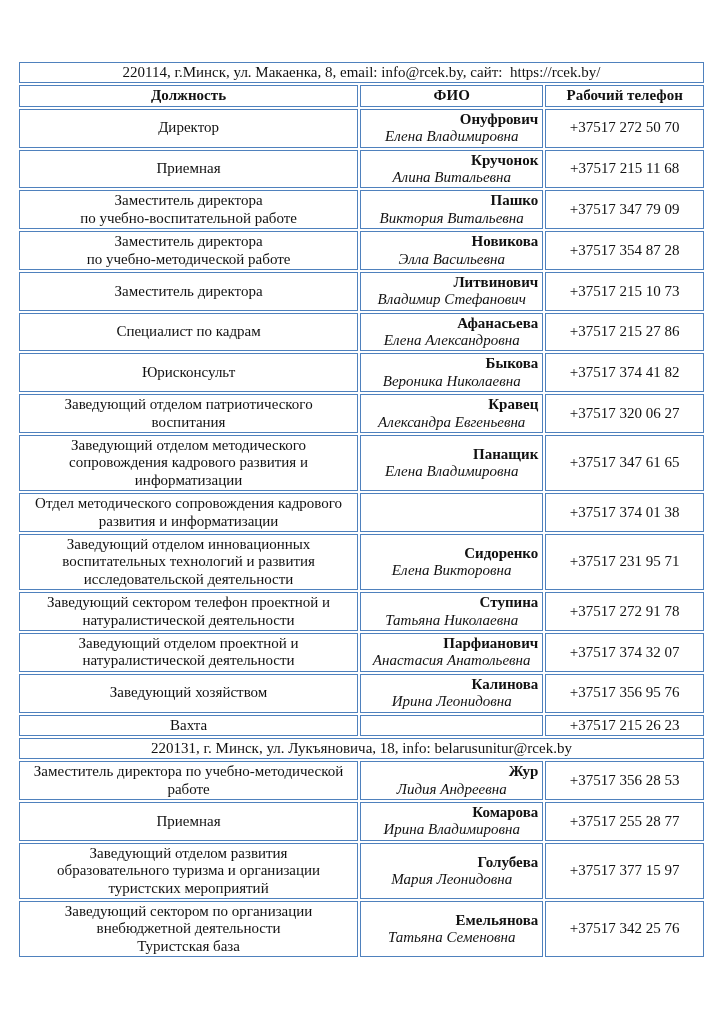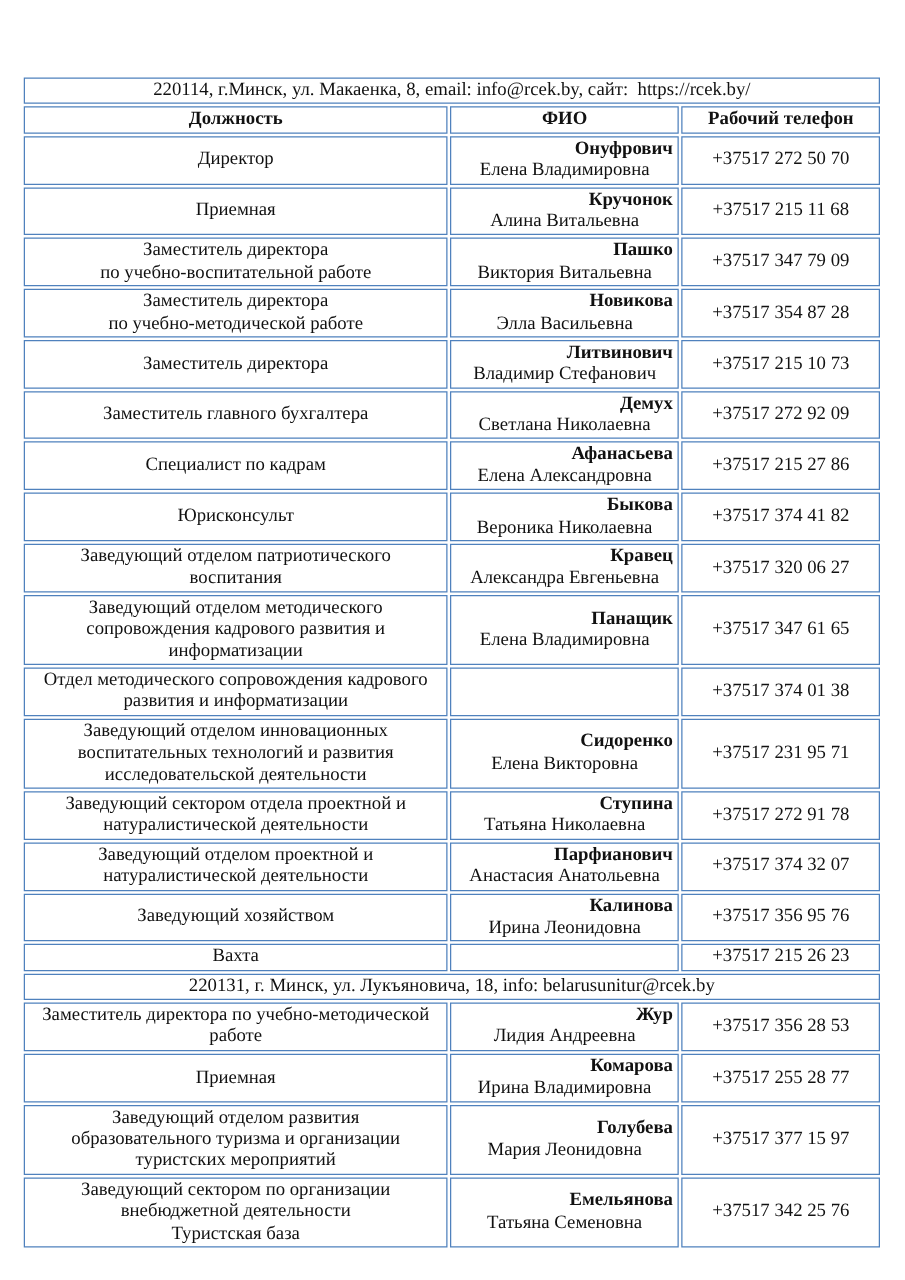--- a/index.html
+++ b/index.html
@@ -41,7 +41,7 @@
   td.cell-position { white-space: pre-line; }
   td.cell-address  { white-space: pre; }
   .surname { display: block; font-weight: bold; text-align: right; }
-  .fullname { display: block; font-weight: normal; }
+  .fullname { display: block; font-weight: normal; font-style: italic; }
 </style>
 </head>
 <body>

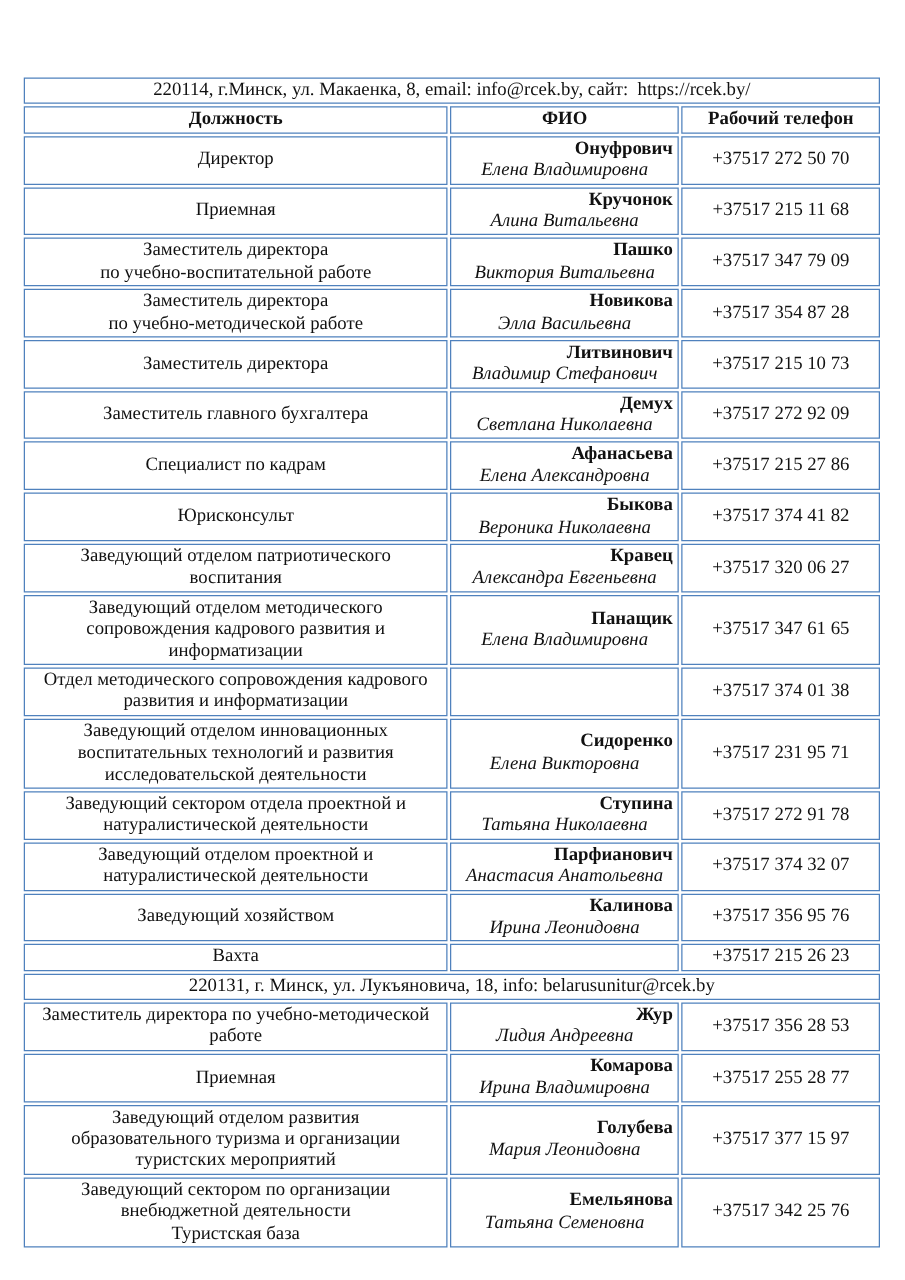--- a/index.html
+++ b/index.html
@@ -113,14 +113,6 @@
   </tr>
 
 
-  <tr>
-    <td class="cell-position">Заместитель главного бухгалтера</td>
-    <td class="cell-name">
-      <span class="surname">Демух</span>
-      <span class="fullname">Светлана Николаевна</span>
-    </td>
-    <td class="cell-phone">+37517 272 92 09</td>
-  </tr>
 
   <tr>
     <td class="cell-position">Специалист по кадрам</td>

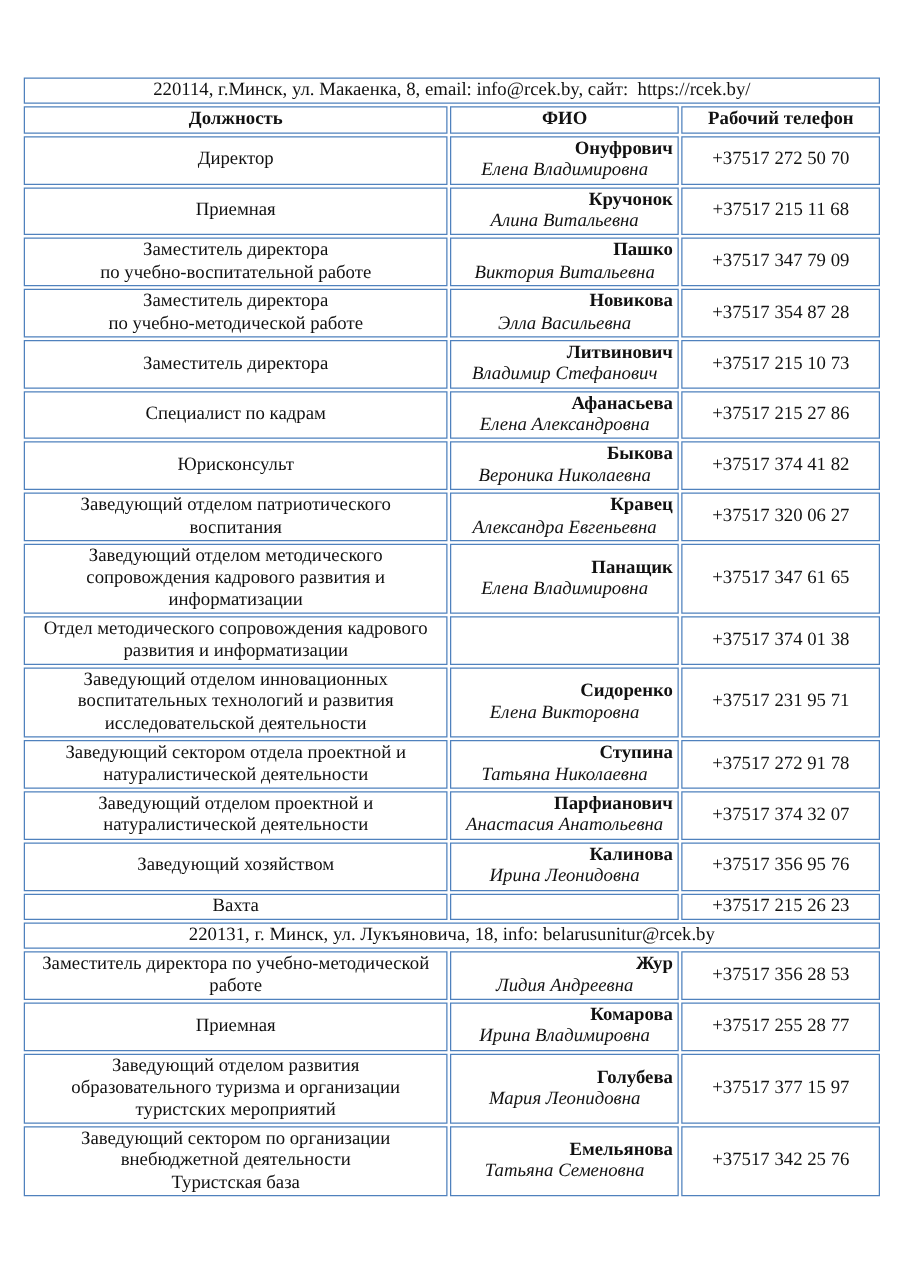--- a/index.html
+++ b/index.html
@@ -175,7 +175,7 @@
   </tr>
 
   <tr>
-    <td class="cell-position">Заведующий сектором отдела проектной и
+    <td class="cell-position">Заведующий сектором телефон проектной и
 натуралистической деятельности</td>
     <td class="cell-name">
       <span class="surname">Ступина</span>

